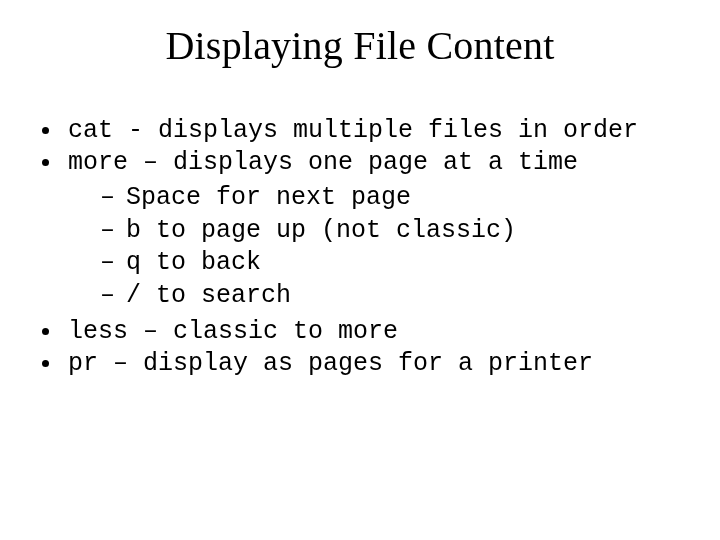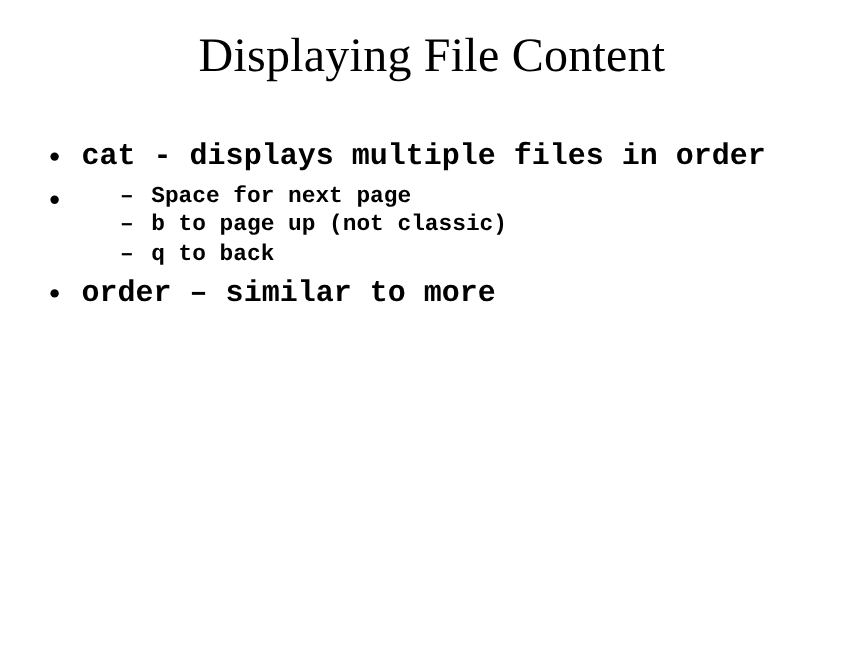--- a/index.html
+++ b/index.html
@@ -28,7 +28,6 @@
     list-style: none;
     margin: 0;
     padding: 0;
-    font-weight: bold;
   }
   ul.bullets > li {
     font-family: "Courier New", Courier, monospace;

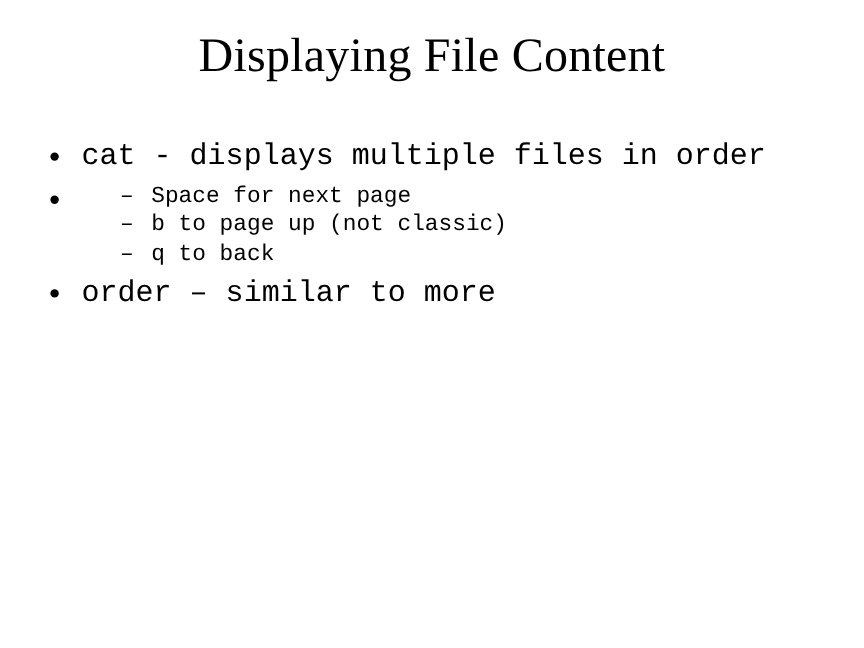--- a/index.html
+++ b/index.html
@@ -78,6 +78,7 @@
     </li>
 
     <li>
+      <span>more – displays one page at a time</span>
 
       <ul class="sub-bullets">
         <li>

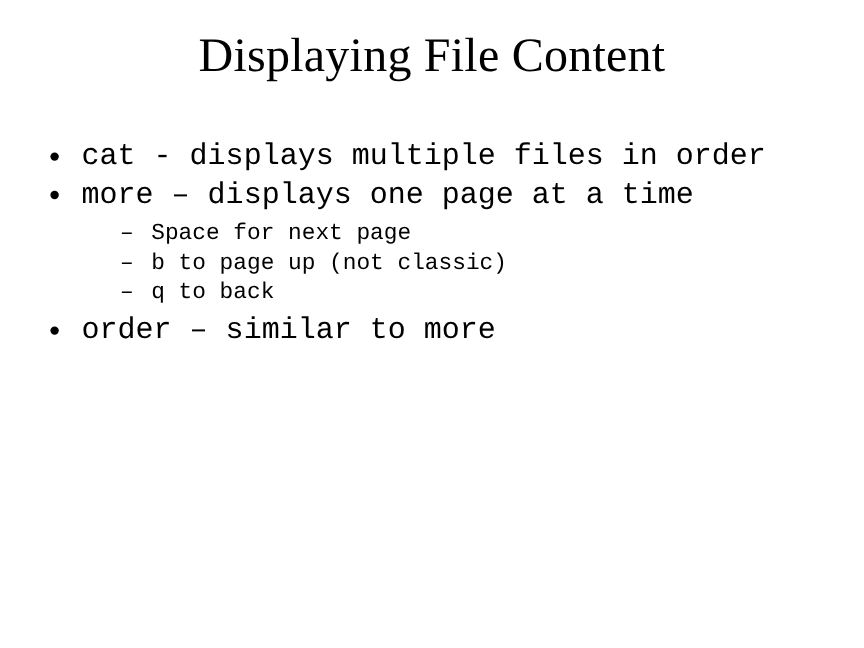--- a/index.html
+++ b/index.html
@@ -51,7 +51,7 @@
   }
   ul.sub-bullets > li {
     font-family: "Courier New", Courier, monospace;
-    font-size: 19px;
+    font-size: 25px;
     line-height: 1.3;
     padding-left: 58px;
     position: relative;

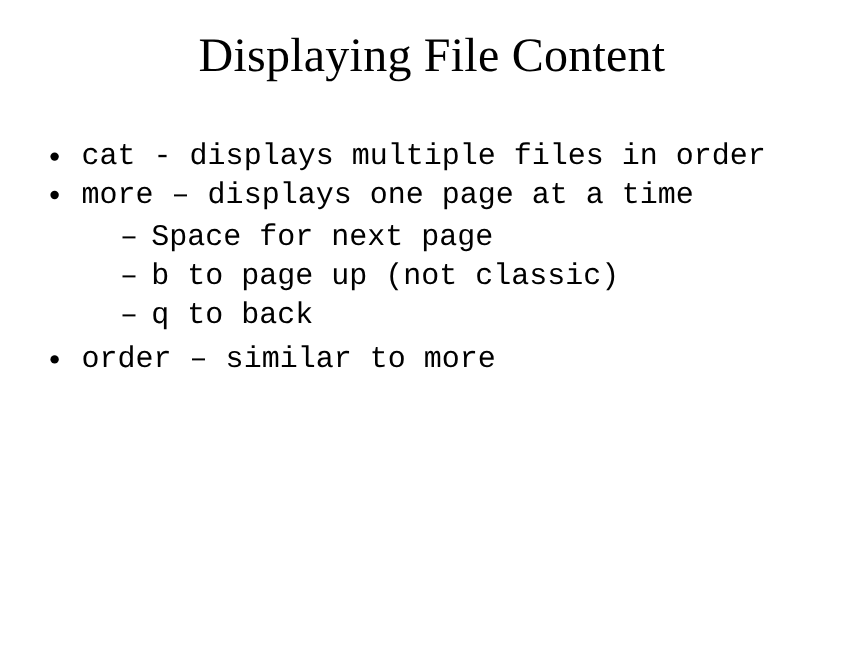--- a/index.html
+++ b/index.html
@@ -90,6 +90,9 @@
         <li>
           <span>q to back</span>
         </li>
+        <li>
+          <span>/ to search</span>
+        </li>
       </ul>
     </li>
 

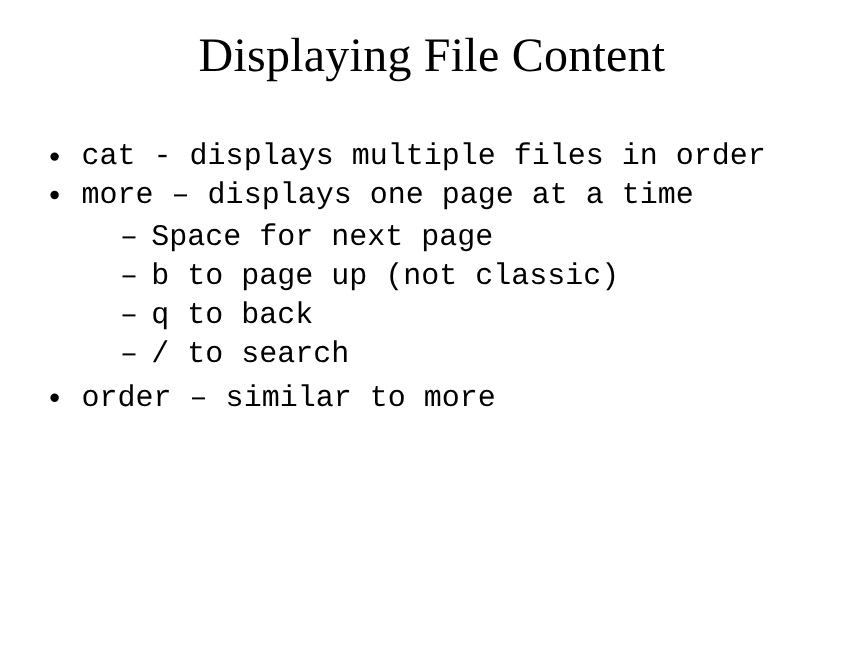--- a/index.html
+++ b/index.html
@@ -97,7 +97,7 @@
     </li>
 
     <li>
-      <span>order – similar to more</span>
+      <span>less – classic to more</span>
     </li>
 
 

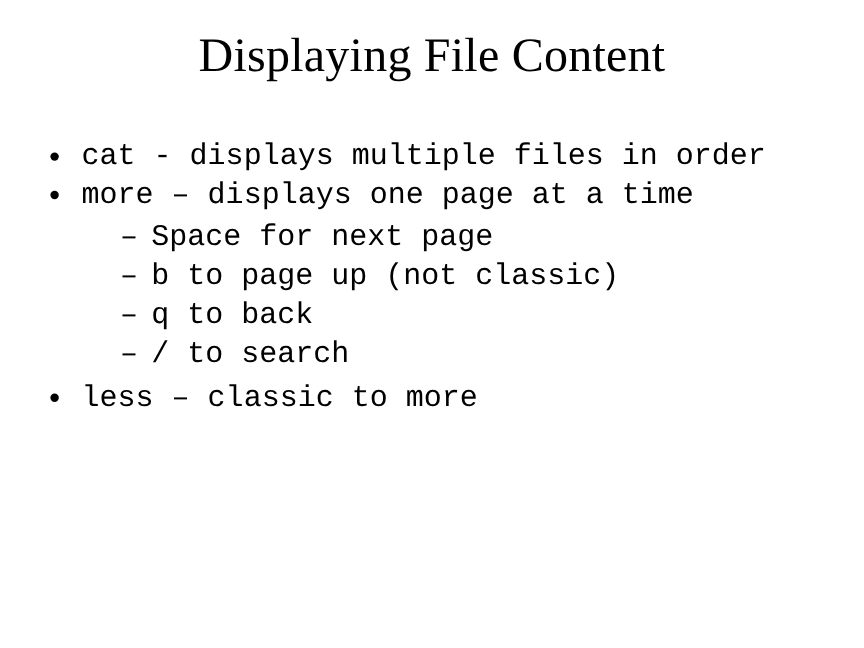--- a/index.html
+++ b/index.html
@@ -100,6 +100,9 @@
       <span>less – classic to more</span>
     </li>
 
+    <li>
+      <span>pr – display as pages for a printer</span>
+    </li>
 
   </ul>
 

